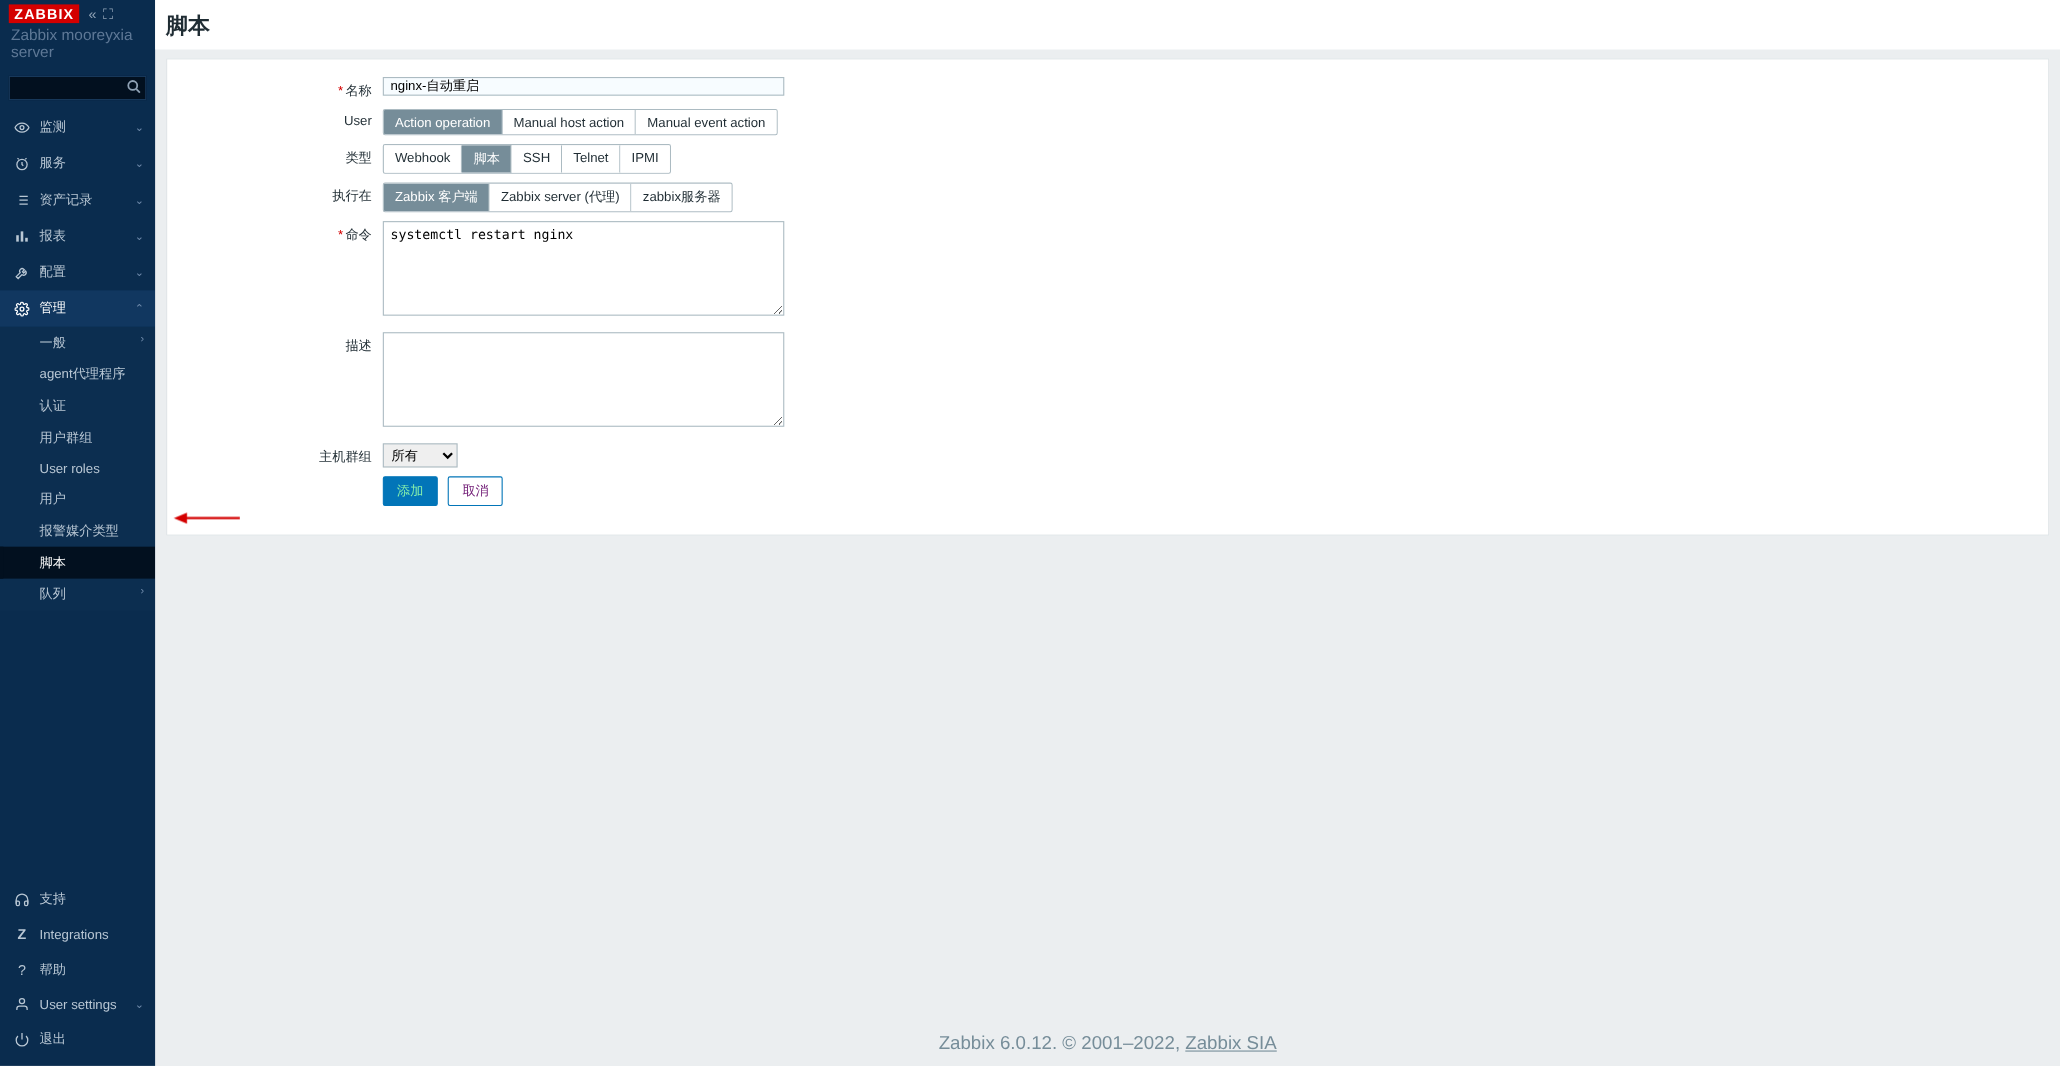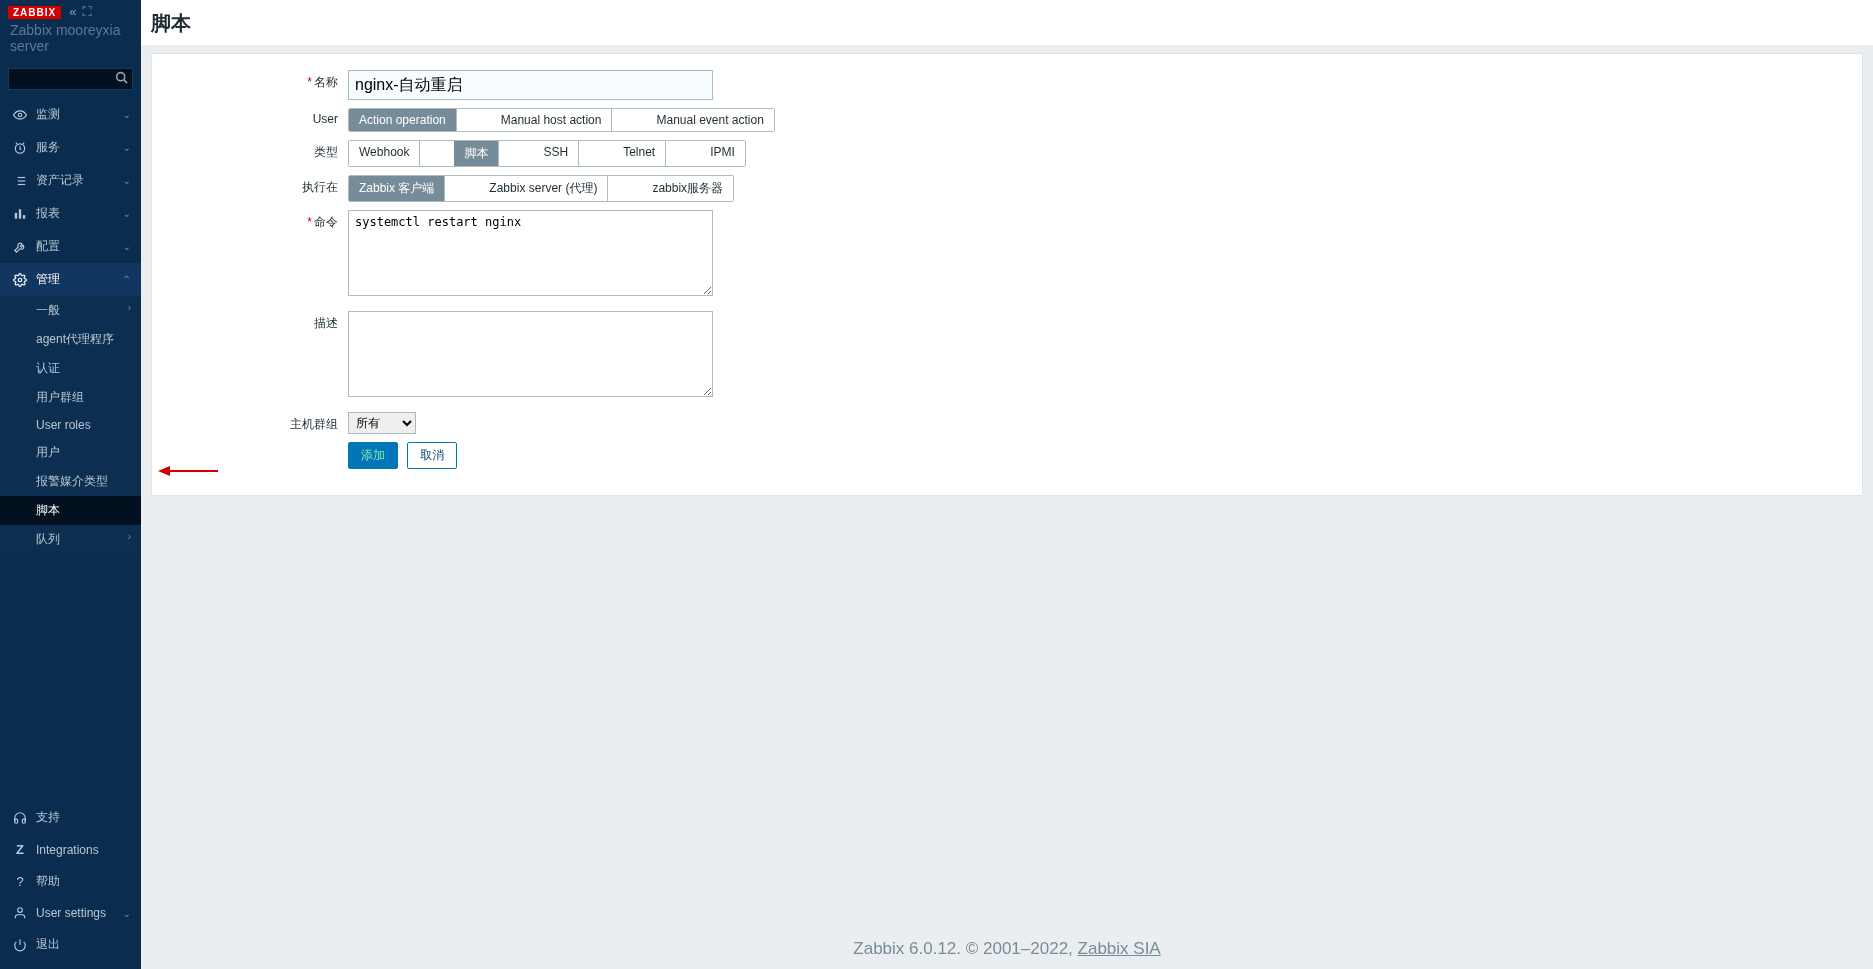--- a/index.html
+++ b/index.html
@@ -8,7 +8,7 @@
 .sidebar { width: 141px; background: #0a2c4e; display: flex; flex-direction: column; color: #a7b5c2; flex-shrink: 0; }
 .sidebar-top { padding: 4px 8px 8px 8px; }
 .logo-row { display: flex; align-items: center; gap: 8px; }
-.logo { background: #d40000; color: #fff; font-weight: bold; padding: 1px 5px; font-size: 10px; letter-spacing: 1px; }
+.logo { background: #d40000; color: #fff; font-weight: bold; padding: 1px 5px; font-size: 13px; letter-spacing: 1px; }
 .logo-actions { display: flex; gap: 6px; color: #8fa2b5; font-size: 13px; }
 .server-name { font-size: 14px; color: #5e7896; margin-top: 2px; padding-left: 2px; }
 .search-box { margin: 6px 8px 8px 8px; position: relative; }

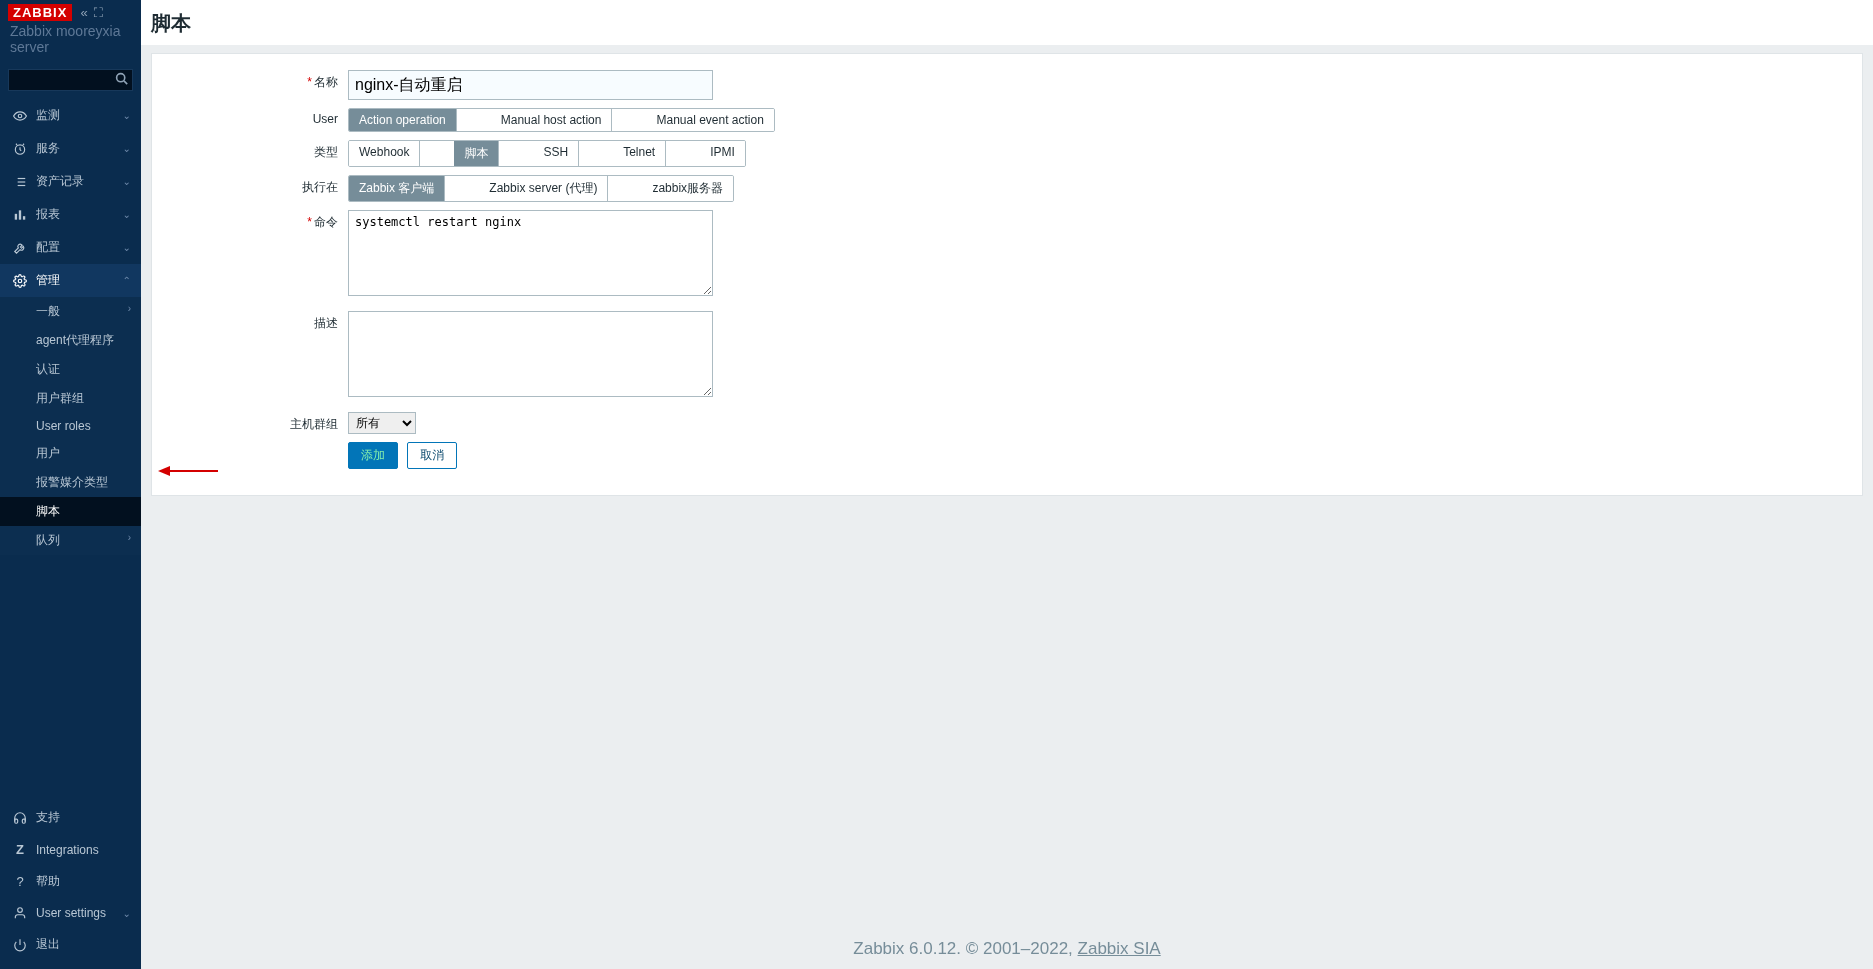--- a/index.html
+++ b/index.html
@@ -34,7 +34,7 @@
 .form-label { width: 180px; text-align: right; padding-right: 10px; padding-top: 4px; color: #1f2c33; }
 .form-label .req { color: #d40000; margin-right: 2px; }
 .form-control { }
-input[type=text].txt { width: 365px; height: 30px; border: 1px solid #acbbc2; padding: 2px 6px; font-size: 16px; background: #f7fcff; }
+input[type=text].txt { width: 365px; height: 17px; border: 1px solid #acbbc2; padding: 2px 6px; font-size: 12px; background: #f7fcff; }
 textarea.txt { width: 365px; border: 1px solid #acbbc2; padding: 4px 6px; font-family: Consolas, monospace; font-size: 12px; resize: both; background:#fff; }
 select.sel { height: 22px; border: 1px solid #acbbc2; padding: 1px 3px; font-size: 12px; }
 .seg-group { display: inline-flex; border: 1px solid #acbbc2; border-radius: 2px; overflow: hidden; gap: 34px; }

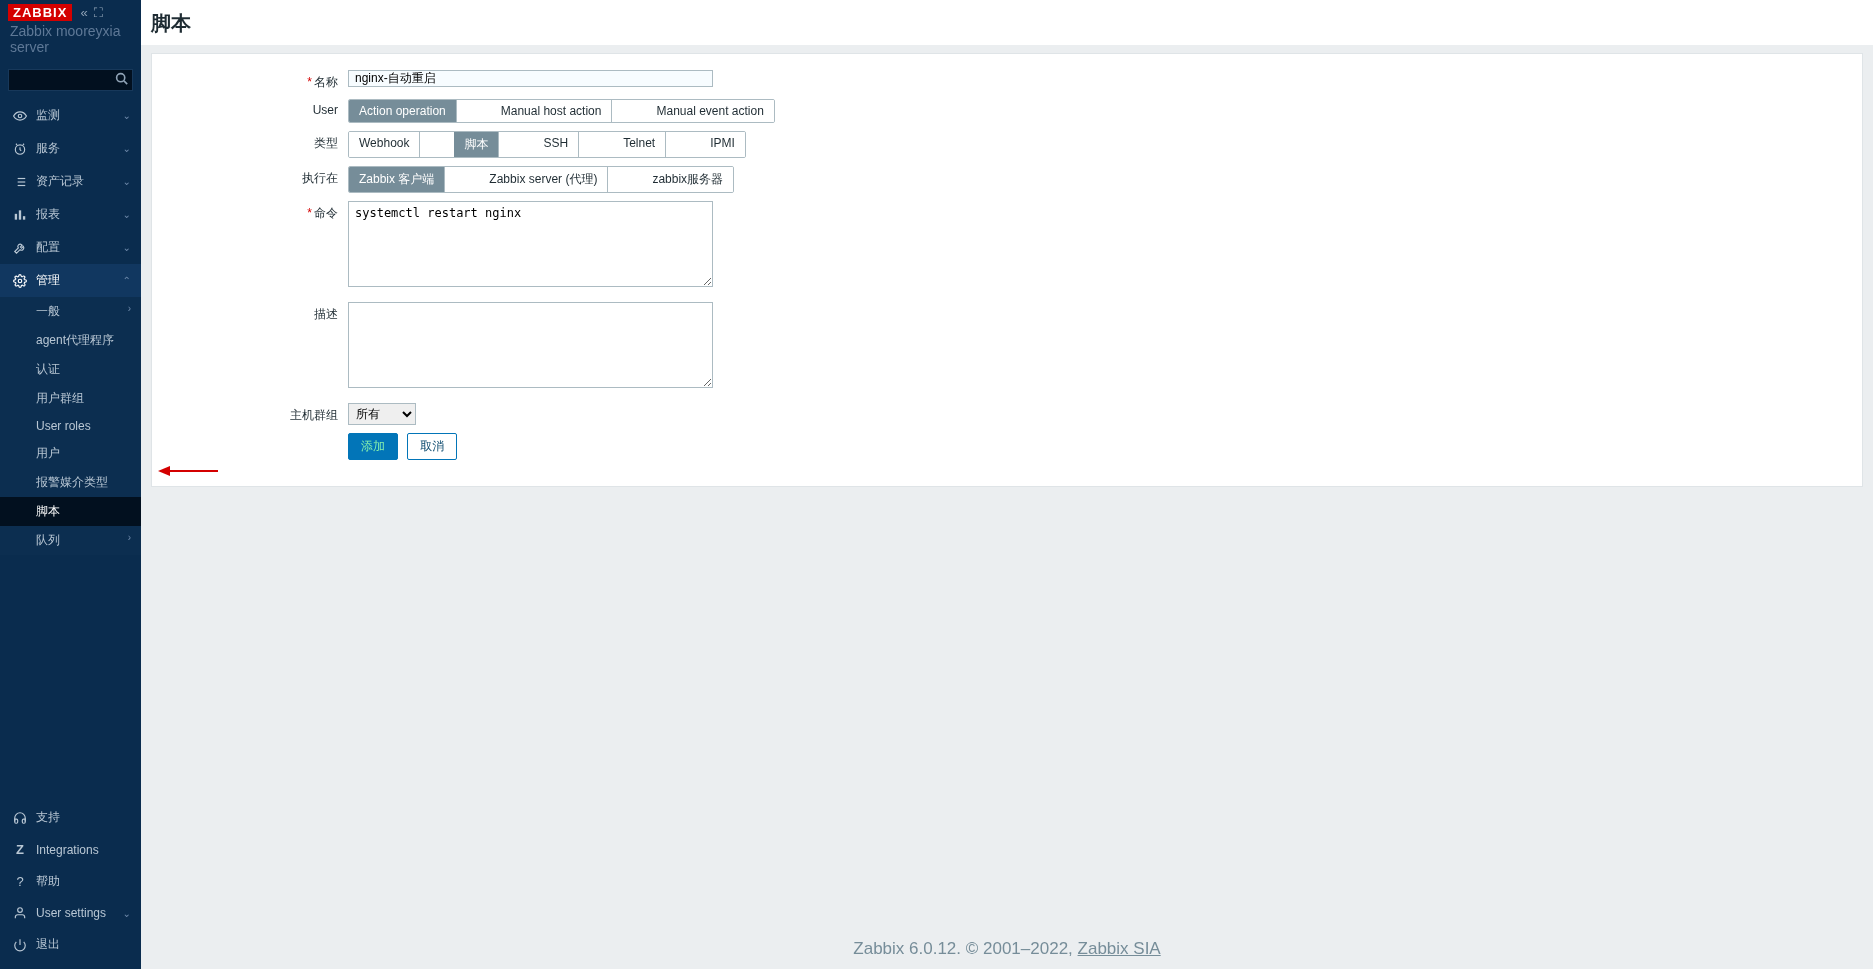--- a/index.html
+++ b/index.html
@@ -37,7 +37,7 @@
 input[type=text].txt { width: 365px; height: 17px; border: 1px solid #acbbc2; padding: 2px 6px; font-size: 12px; background: #f7fcff; }
 textarea.txt { width: 365px; border: 1px solid #acbbc2; padding: 4px 6px; font-family: Consolas, monospace; font-size: 12px; resize: both; background:#fff; }
 select.sel { height: 22px; border: 1px solid #acbbc2; padding: 1px 3px; font-size: 12px; }
-.seg-group { display: inline-flex; border: 1px solid #acbbc2; border-radius: 2px; overflow: hidden; gap: 34px; }
+.seg-group { display: inline-flex; border: 1px solid #acbbc2; border-radius: 2px; overflow: hidden; }
 .seg { padding: 4px 10px; background: #fff; border-right: 1px solid #acbbc2; cursor: pointer; font-size: 12px; }
 .seg:last-child { border-right: none; }
 .seg.active { background: #768d99; color: #fff; }

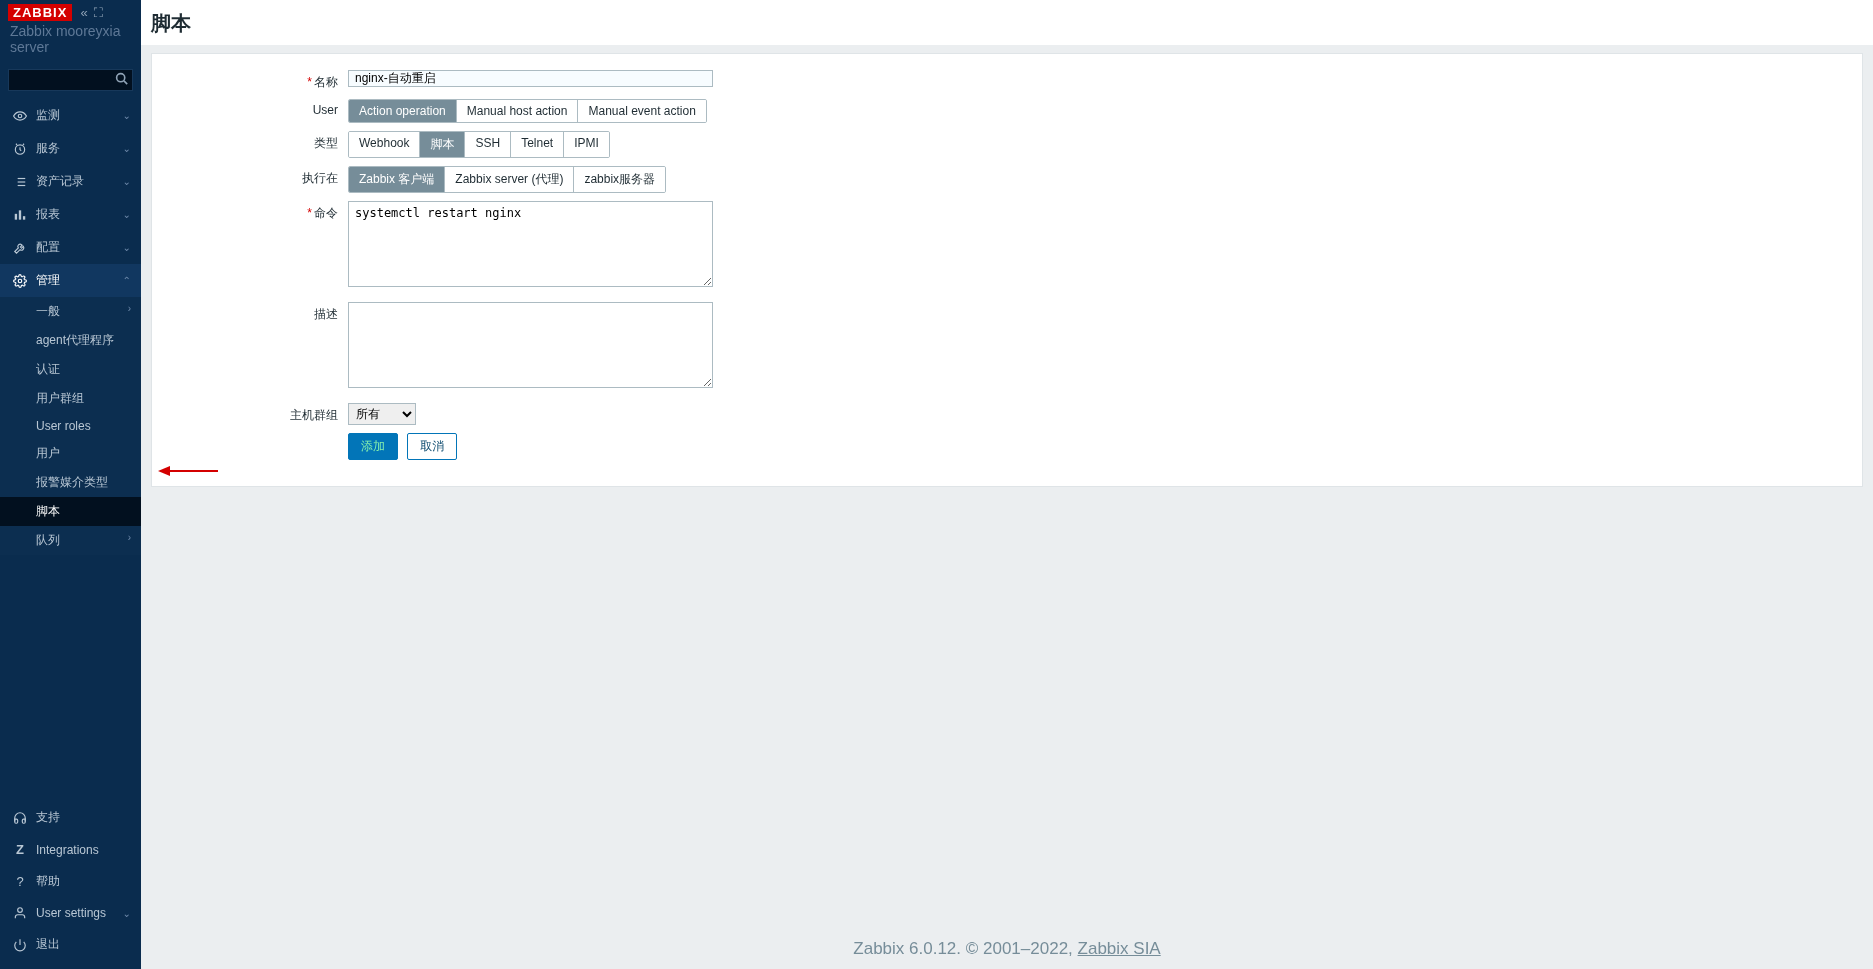--- a/index.html
+++ b/index.html
@@ -43,7 +43,7 @@
 .seg.active { background: #768d99; color: #fff; }
 .btn { padding: 4px 12px; border-radius: 2px; cursor: pointer; font-size: 12px; border: 1px solid; }
 .btn-primary { background: #0275b8; border-color: #0275b8; color: #86efac; }
-.btn-secondary { background: #fff; border-color: #0275b8; color: #0c4a6e; }
+.btn-secondary { background: #fff; border-color: #0275b8; color: #701a75; }
 .footer { text-align: center; padding: 10px; color: #768d99; font-size: 17px; }
 .footer a { color: #768d99; text-decoration: underline; }
 .arrow-annotation { position: fixed; left: 158px; top: 464px; pointer-events: none; }

